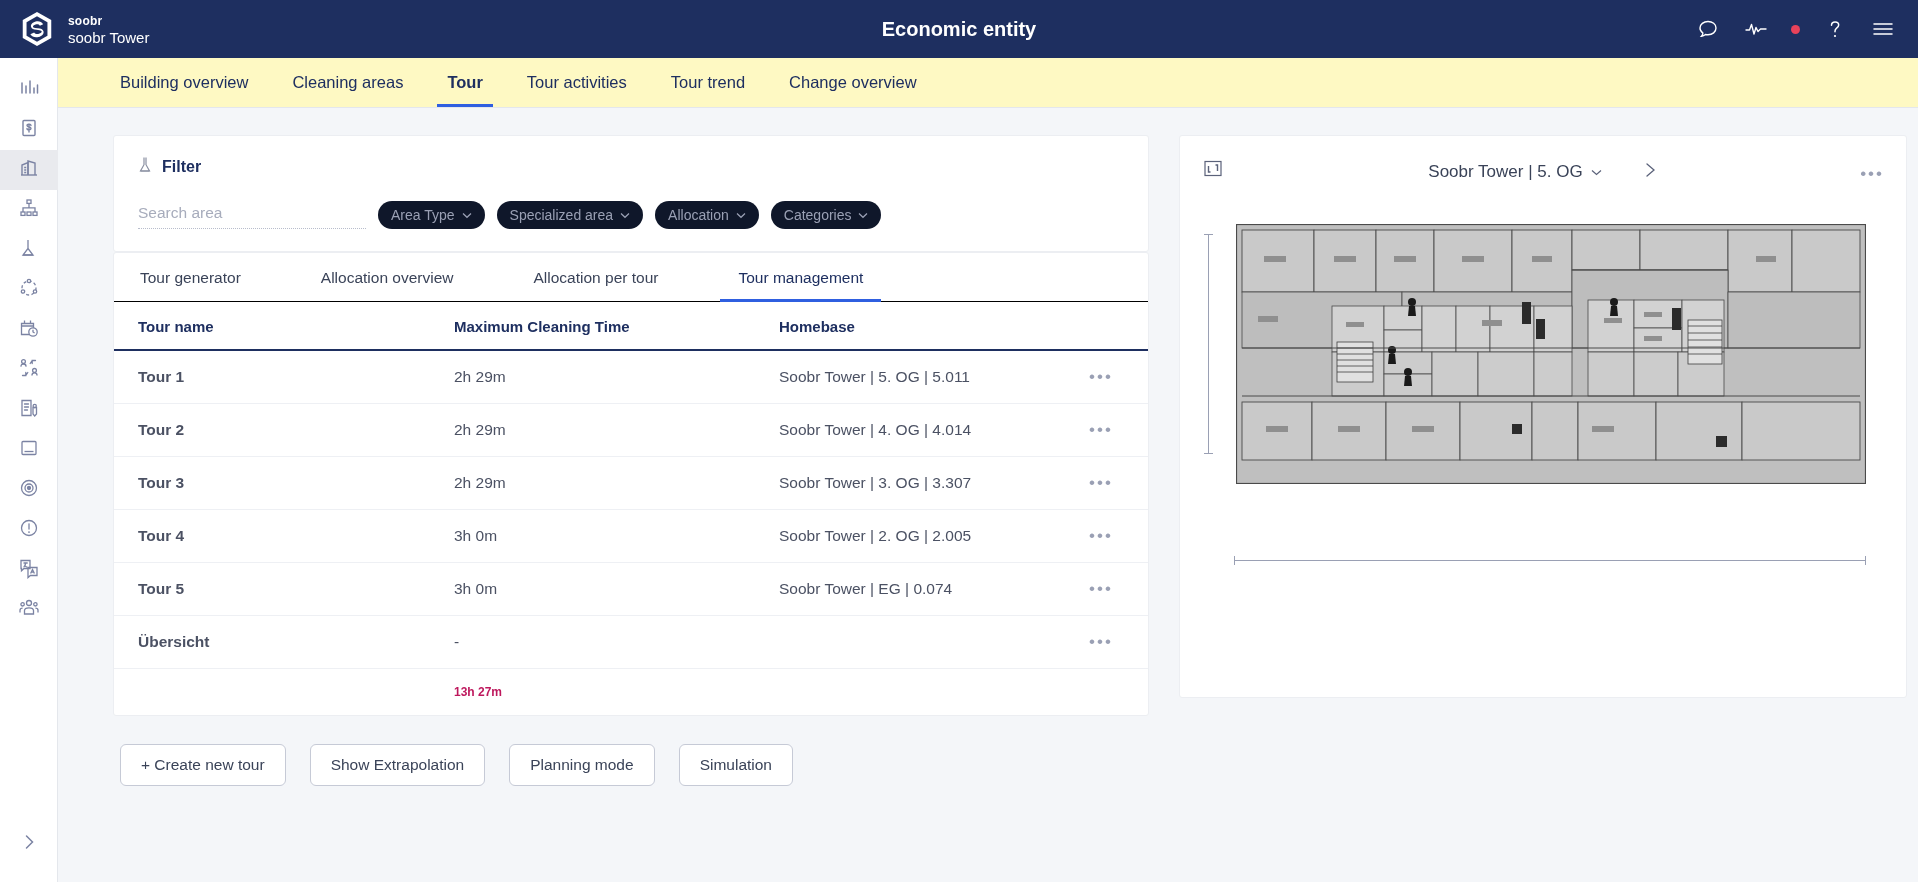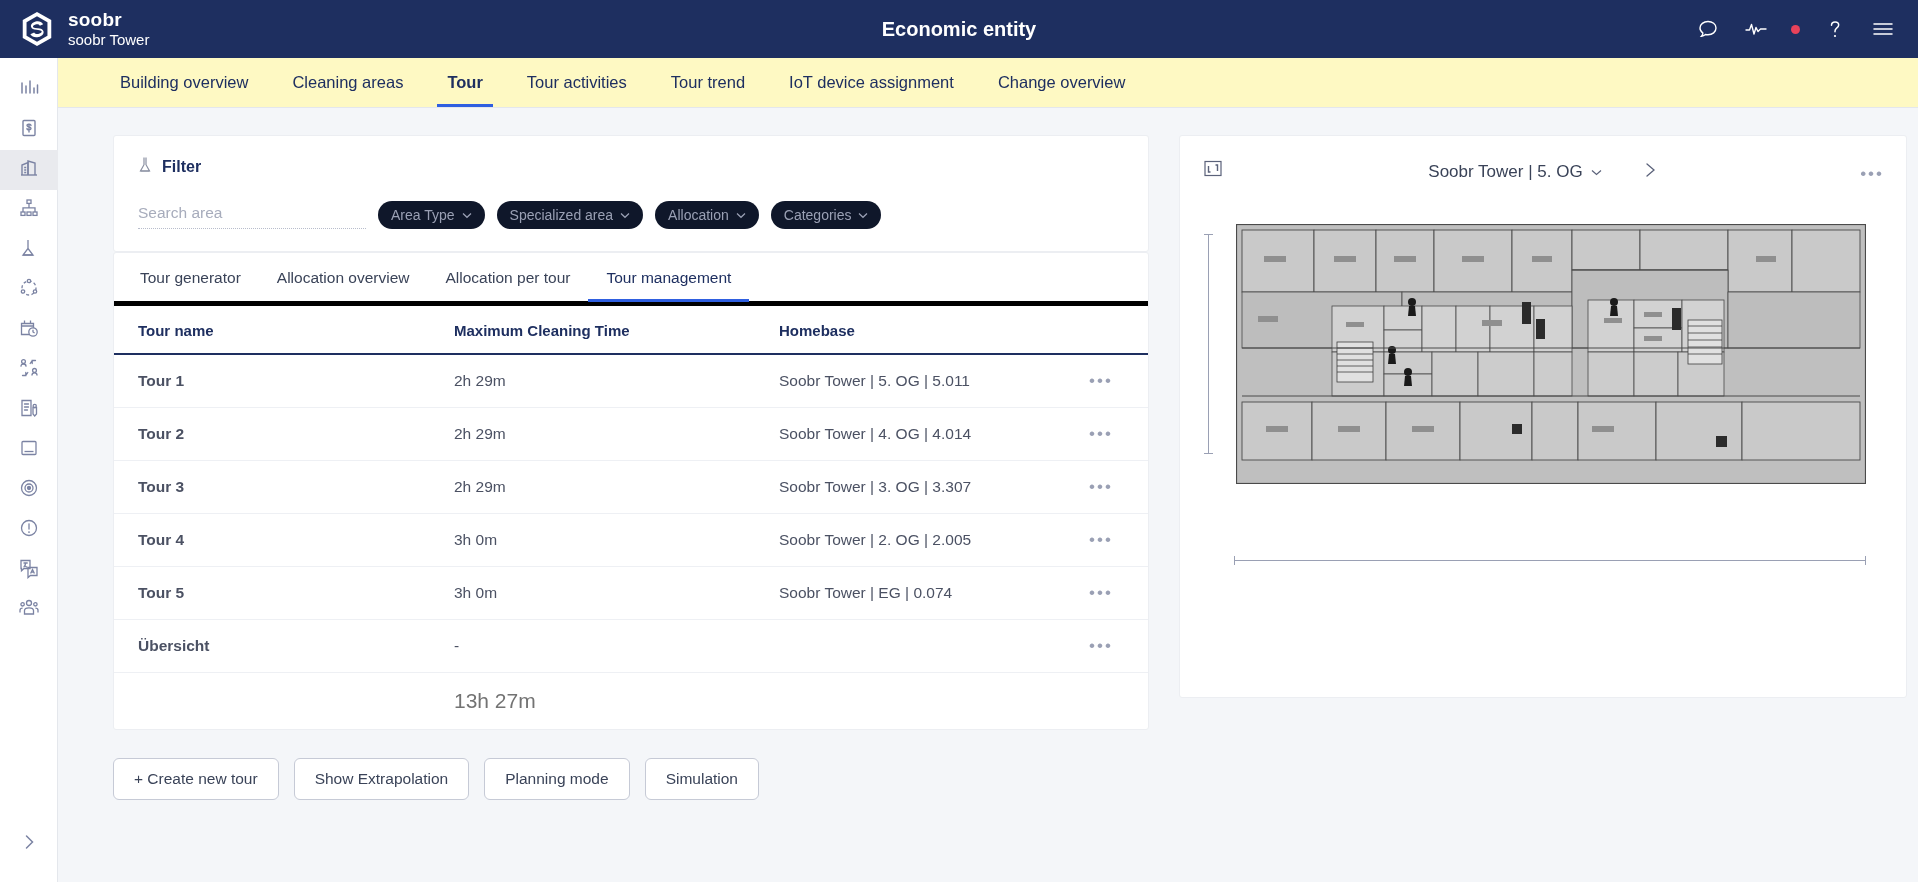--- a/index.html
+++ b/index.html
@@ -20,7 +20,7 @@
   .brand { display: flex; align-items: center; padding-left: 18px; width: 300px; }
   .brand-logo { width: 38px; height: 38px; flex: none; }
   .brand-text { margin-left: 12px; color: #ffffff; line-height: 1.15; }
-  .brand-name { font-size: 19px; font-weight: bold; letter-spacing: .2px; }
+  .brand-name { font-size: 12px; font-weight: bold; letter-spacing: .2px; }
   .brand-sub { font-size: 15px; font-weight: normal; }
   .topbar-title {
     position: absolute; left: 0; right: 0; text-align: center;

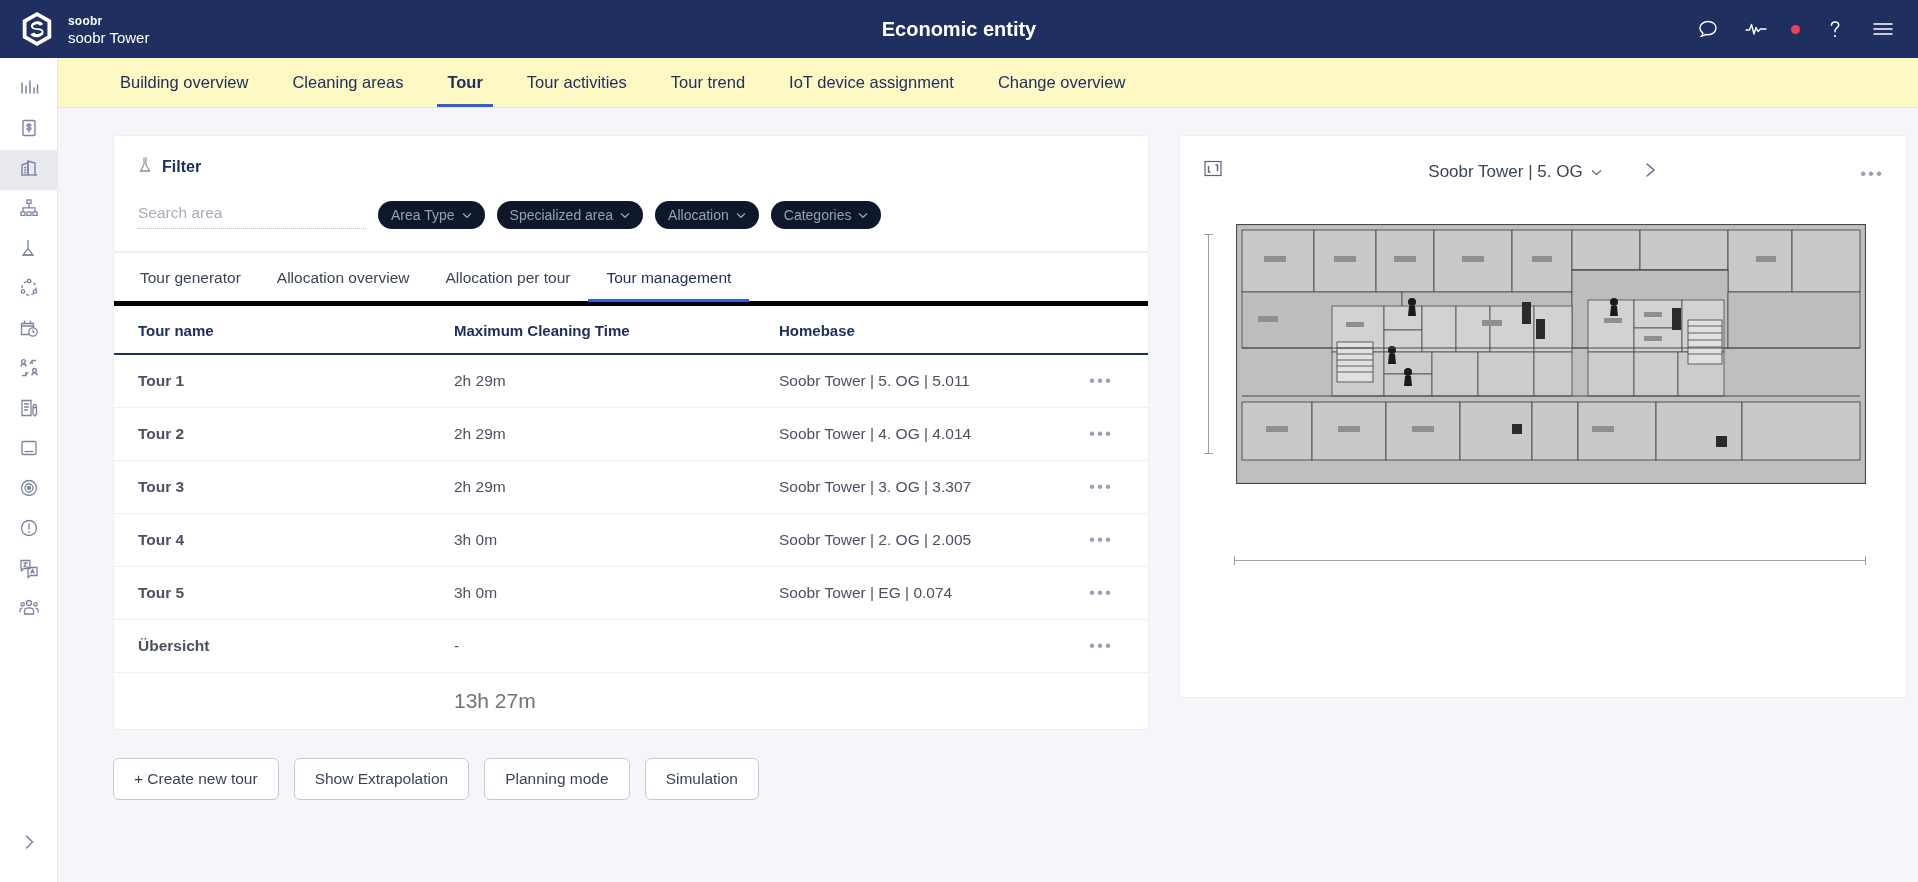--- a/index.html
+++ b/index.html
@@ -435,9 +435,6 @@
     </div>
   <div class="navtab">
       <span>Tour trend</span>
-    </div>
-  <div class="navtab">
-      <span>IoT device assignment</span>
     </div>
   <div class="navtab">
       <span>Change overview</span>

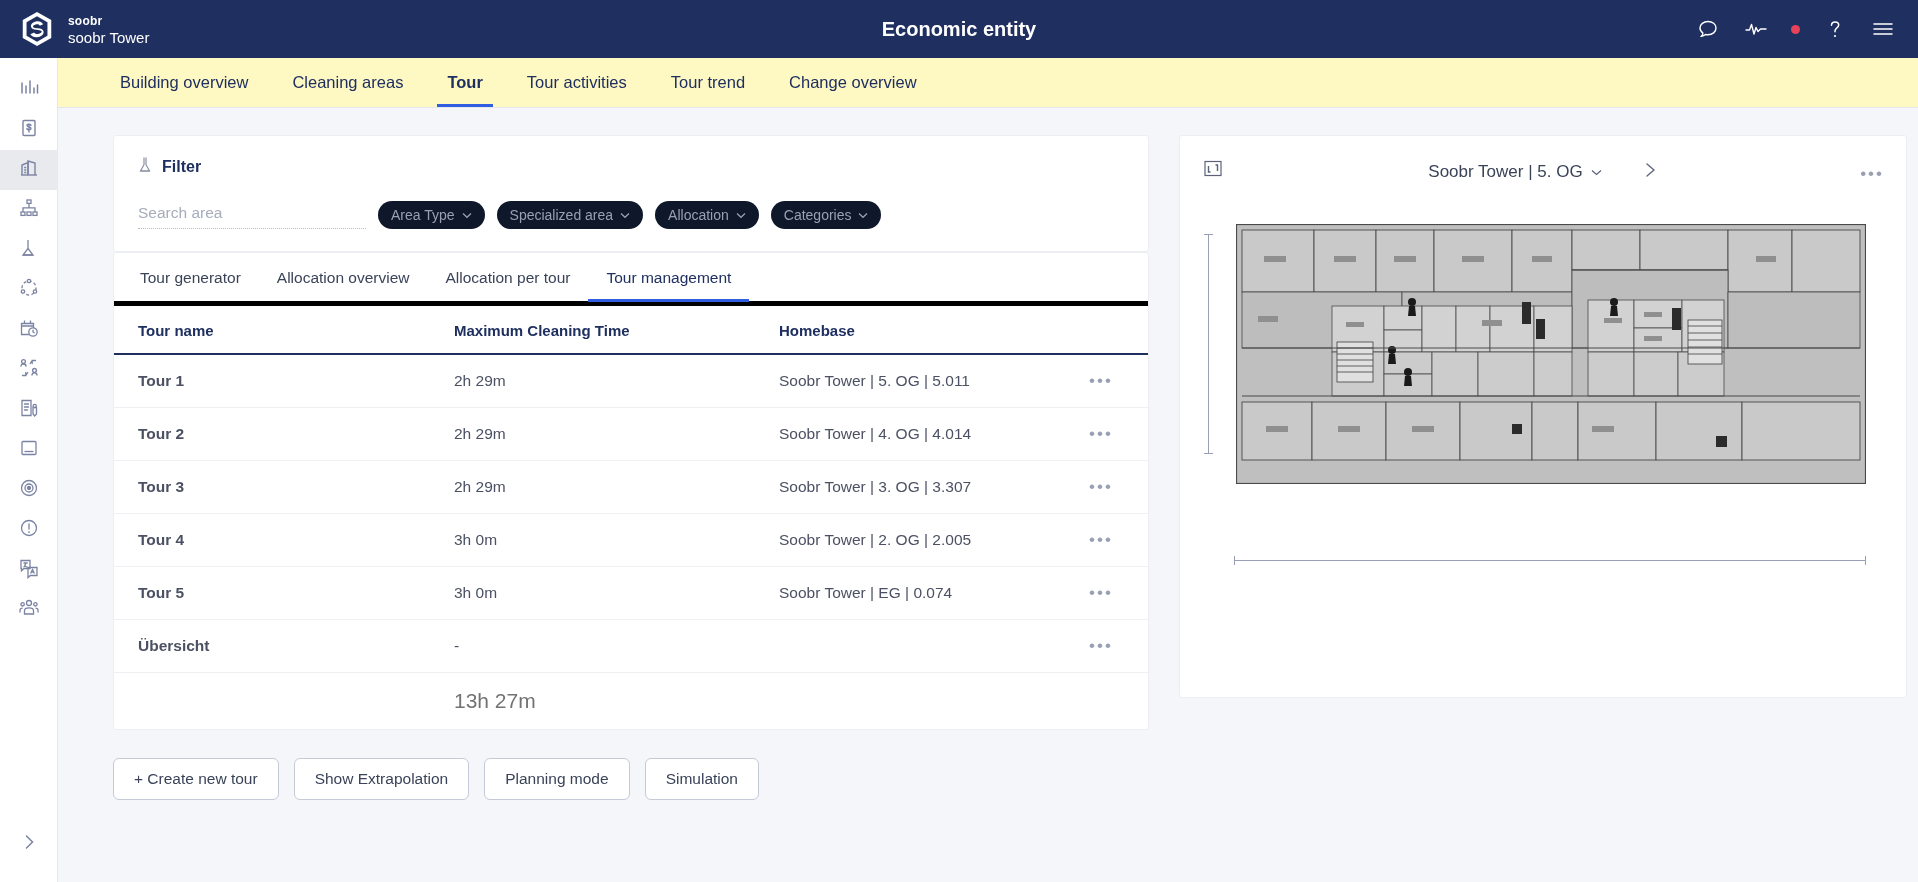--- a/index.html
+++ b/index.html
@@ -124,8 +124,9 @@
   .table-card { margin-top: 0; }
   .subtabs {
     display: flex; align-items: center;
-    border-bottom: 5px solid #000000;
+    border-bottom: 1px solid #000000;
     padding-left: 8px;
+    gap: 44px;
   }
   .subtab {
     padding: 16px 18px 14px 18px;

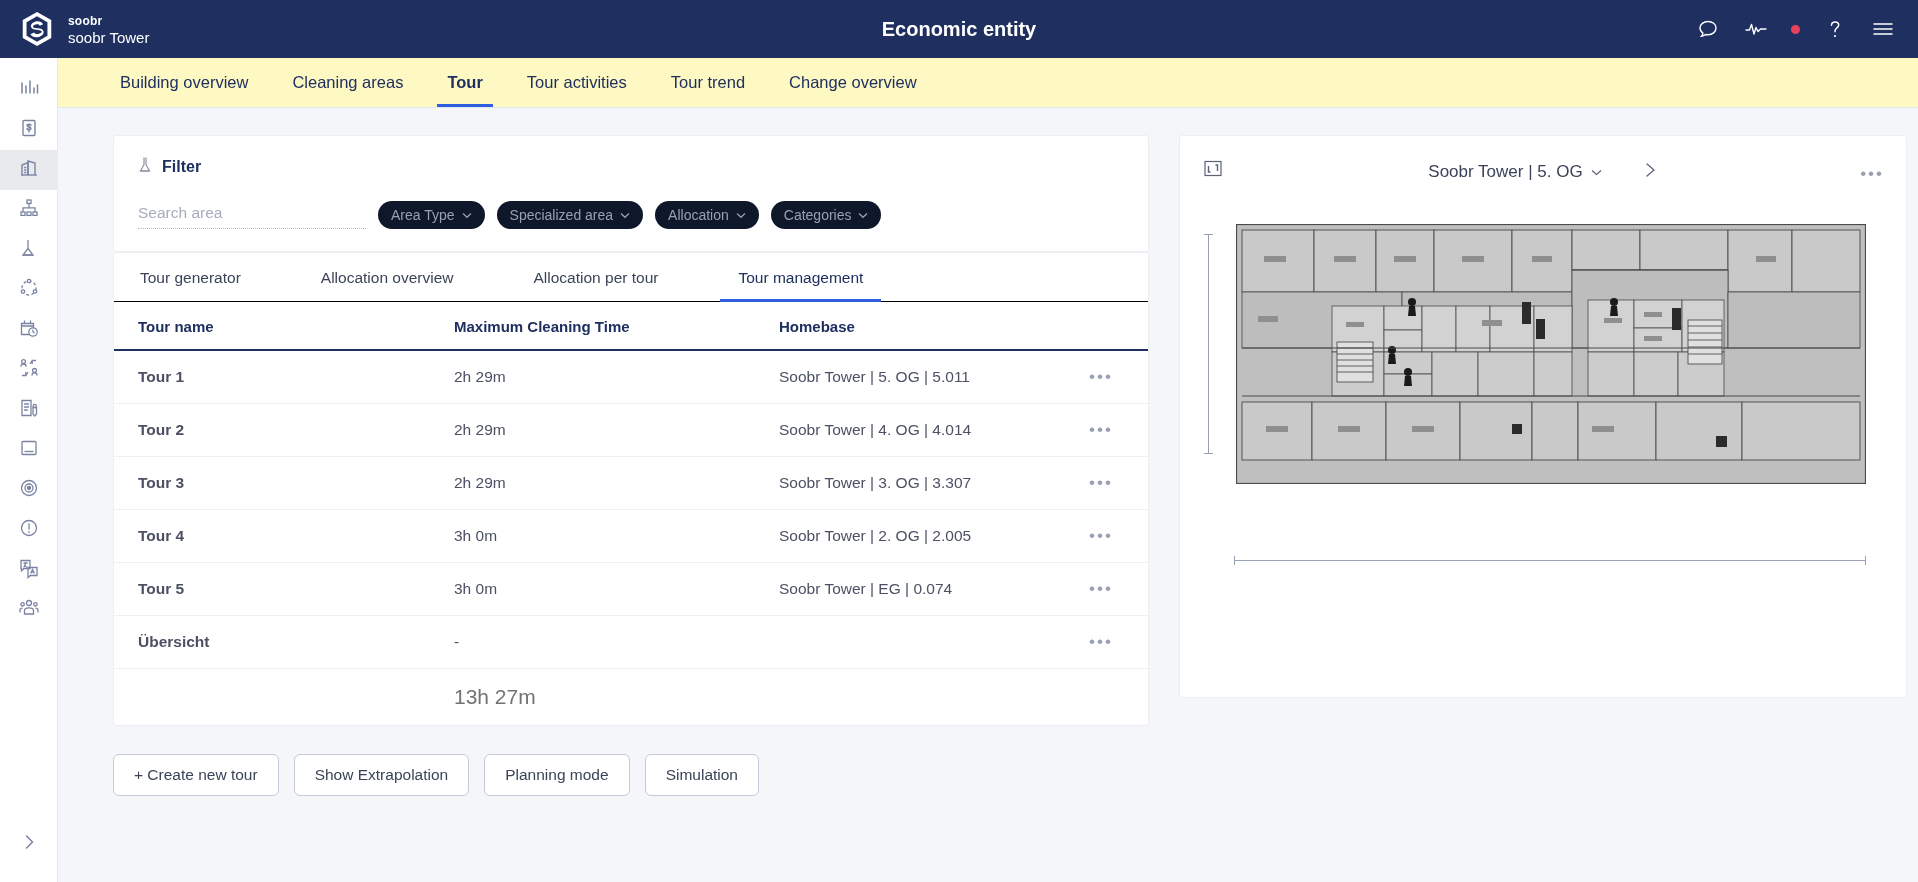--- a/index.html
+++ b/index.html
@@ -159,7 +159,7 @@
   th.c-home, td.c-home { width: 310px; }
   th.c-menu, td.c-menu { width: auto; text-align: left; }
   .dots { color: #9aa0b4; font-size: 17px; letter-spacing: 2px; }
-  tr.total-row td { border-bottom: none; color: #737373; font-weight: normal; font-size: 21px; }
+  tr.total-row td { border-bottom: none; color: #be185d; font-weight: bold; font-size: 12px; }
 
   
   .actions { display: flex; gap: 15px; margin-top: 28px; }

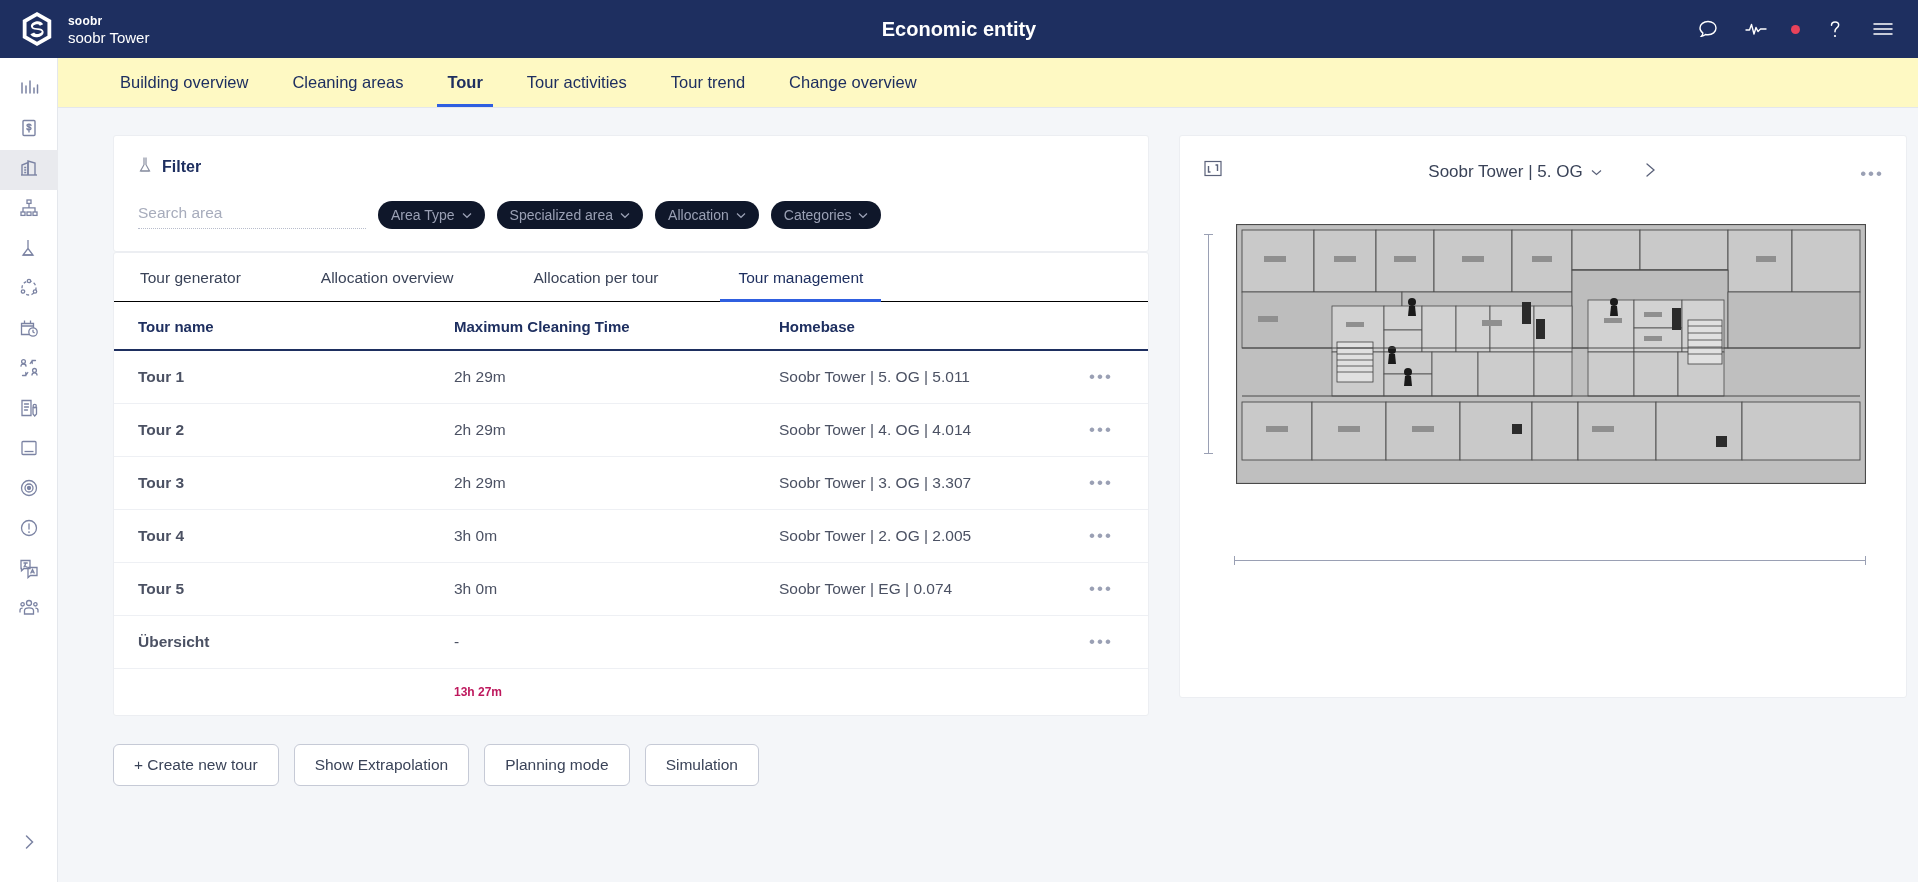--- a/index.html
+++ b/index.html
@@ -162,7 +162,7 @@
   tr.total-row td { border-bottom: none; color: #be185d; font-weight: bold; font-size: 12px; }
 
   
-  .actions { display: flex; gap: 15px; margin-top: 28px; }
+  .actions { display: flex; gap: 24px; margin-top: 28px; margin-left: 7px; }
   .btn {
     background: #ffffff;
     border: 1px solid #c6cad6;

